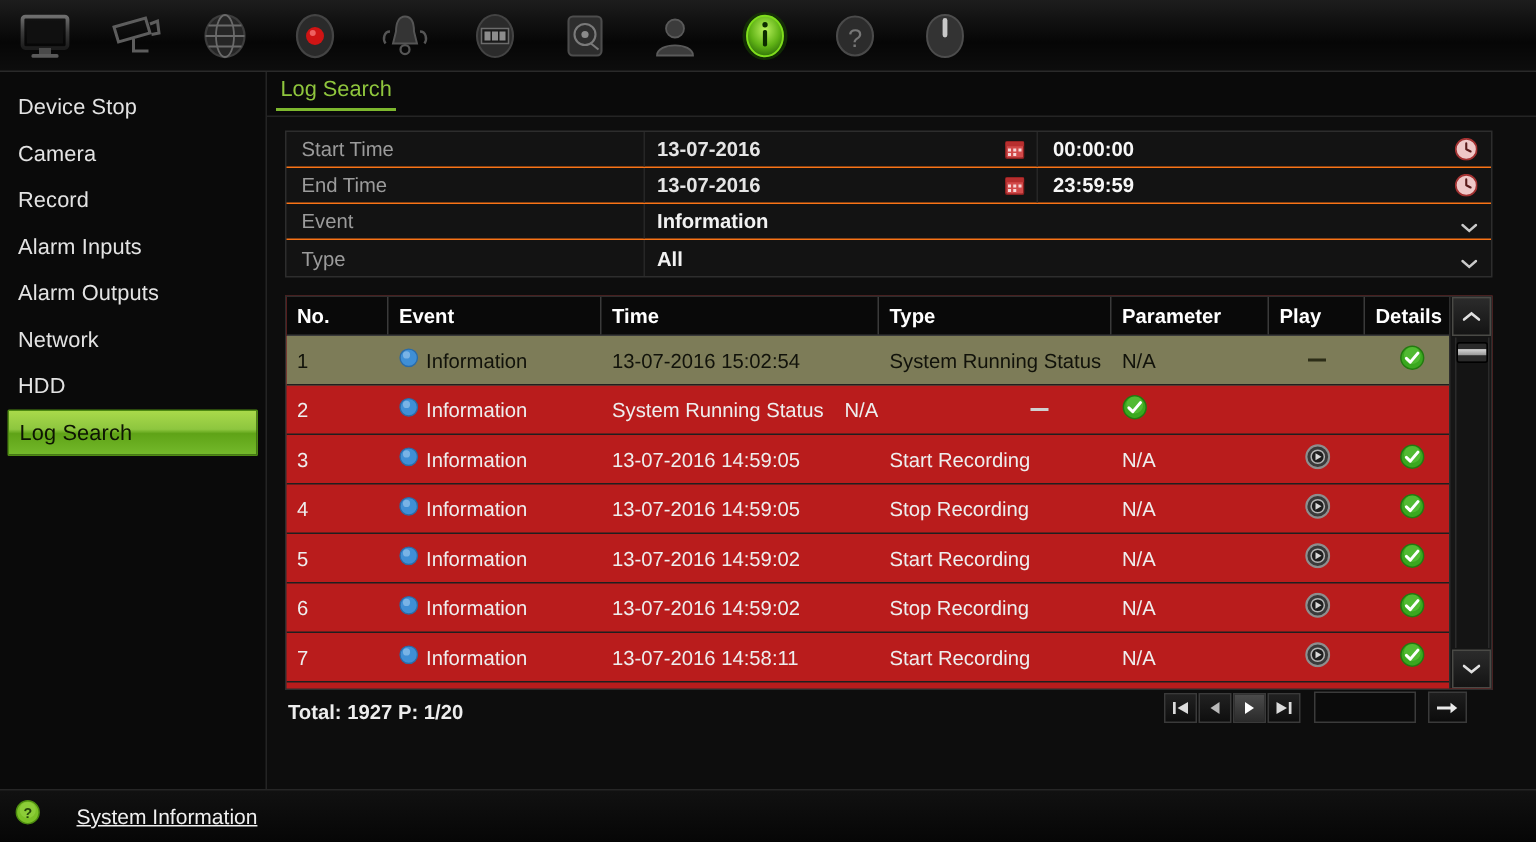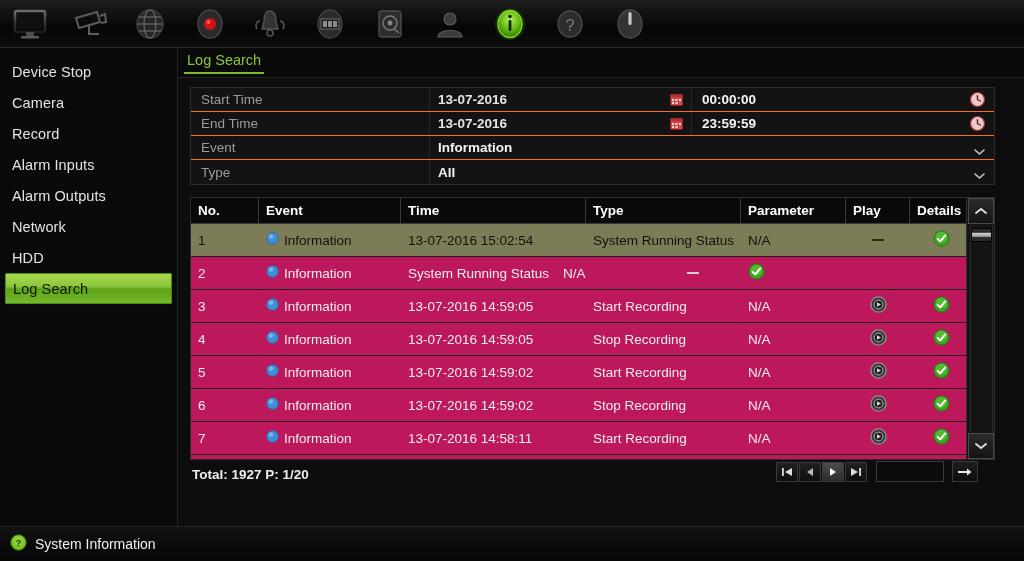--- a/index.html
+++ b/index.html
@@ -127,7 +127,7 @@
     position: absolute; left: 12px; top: 149px;
     width: 805px; height: 263px;
     border: 1px solid #2d2d2d;
-    background: #be185d;
+    background: #b91c1c;
     overflow: hidden;
   }
   .trow { display: flex; height: 33px; align-items: center; }

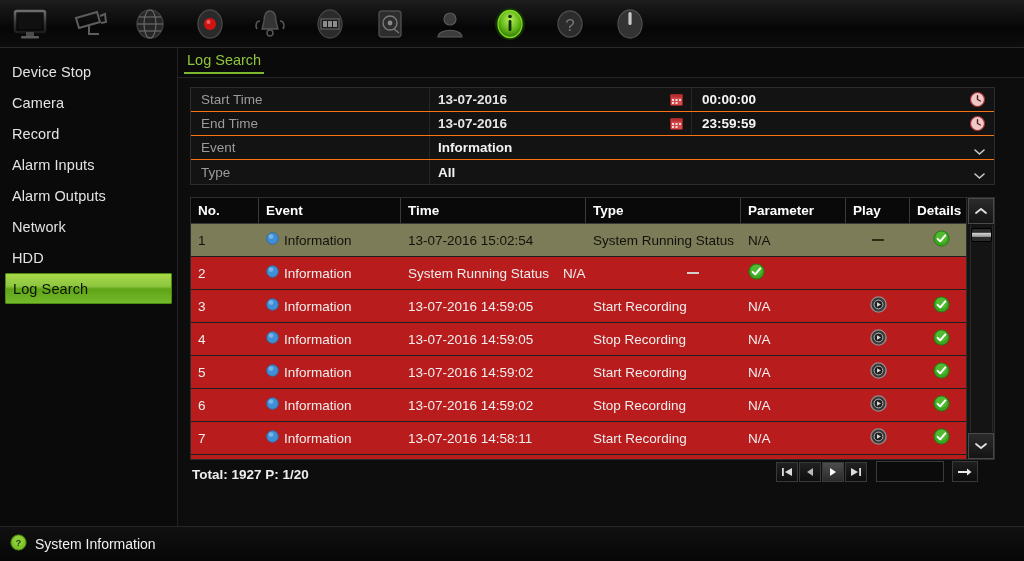--- a/index.html
+++ b/index.html
@@ -249,7 +249,7 @@
     display: flex; align-items: center;
     padding-left: 10px;
   }
-  #status-text { color: #f0f0f0; font-size: 14px; margin-left: 8px; }
+  #status-text { color: #f0f0f0; font-size: 14px; margin-left: 24px; text-decoration: underline; }
 </style>
 </head>
 <body>

